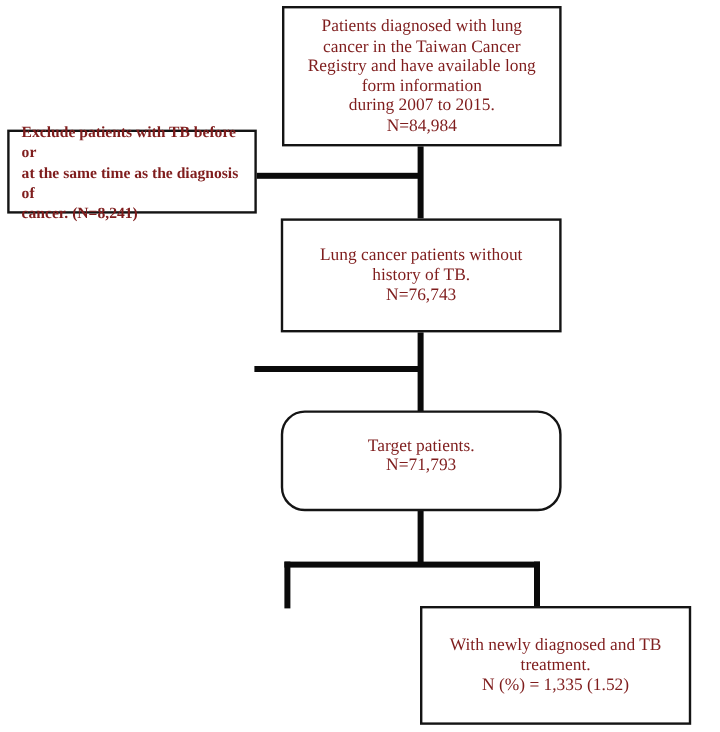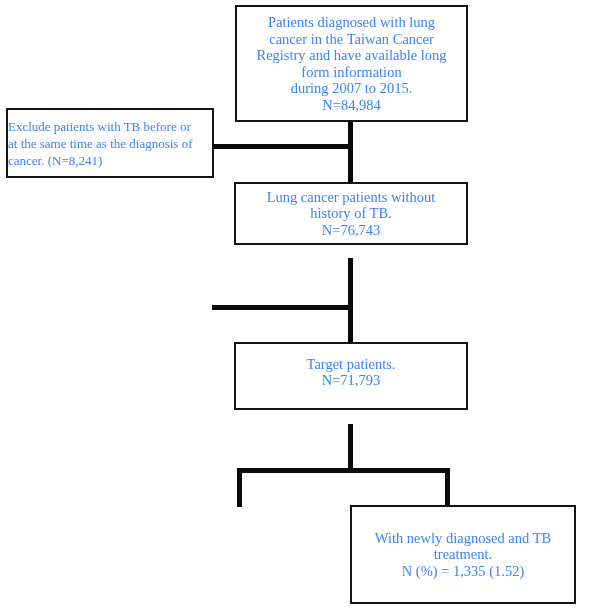--- a/index.html
+++ b/index.html
@@ -27,7 +27,7 @@
   }
   .node .txt {
     white-space: pre-line;
-    color: #3b82f6;
+    color: #7f1d1d;
   }
   .node.center-text .txt {
     text-align: center;

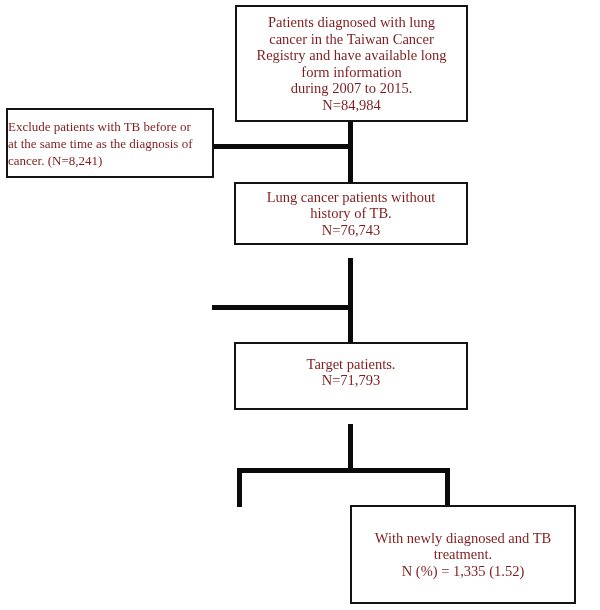--- a/index.html
+++ b/index.html
@@ -41,7 +41,9 @@
     text-align: left;
     font-size: 13px;
     line-height: 17px;
+    padding-left: 10px;
     padding-right: 4px;
+    font-weight: bold;
   }
   .line {
     position: absolute;

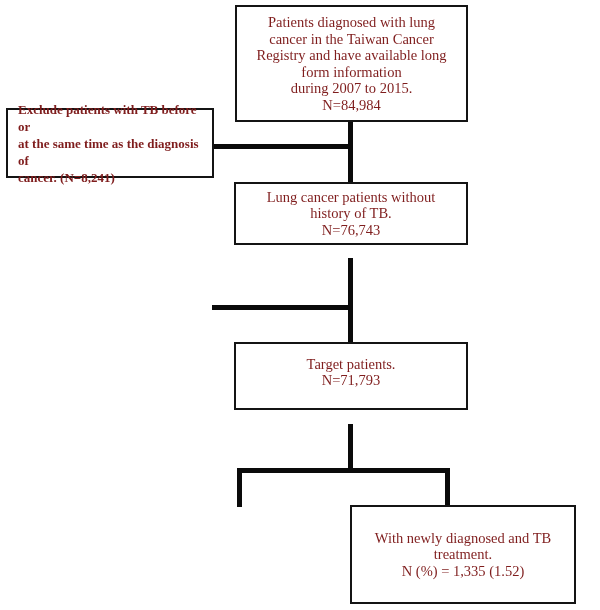--- a/index.html
+++ b/index.html
@@ -52,7 +52,7 @@
   
   #box-source      { left: 235px; top: 5px;   width: 233px; height: 117px; }
   #box-exclude1    { left: 6px;   top: 108px; width: 208px; height: 70px;  }
-  #box-no-tb       { left: 234px; top: 182px; width: 234px; height: 63px;  }
+  #box-no-tb       { left: 234px; top: 182px; width: 234px; height: 95px;  }
   #box-exclude2    { left: 6px;   top: 268px; width: 208px; height: 69px;  }
   #box-target      { left: 234px; top: 342px; width: 234px; height: 68px;  }
   #box-without-tb  { left: 95px;  top: 505px; width: 226px; height: 99px;  }

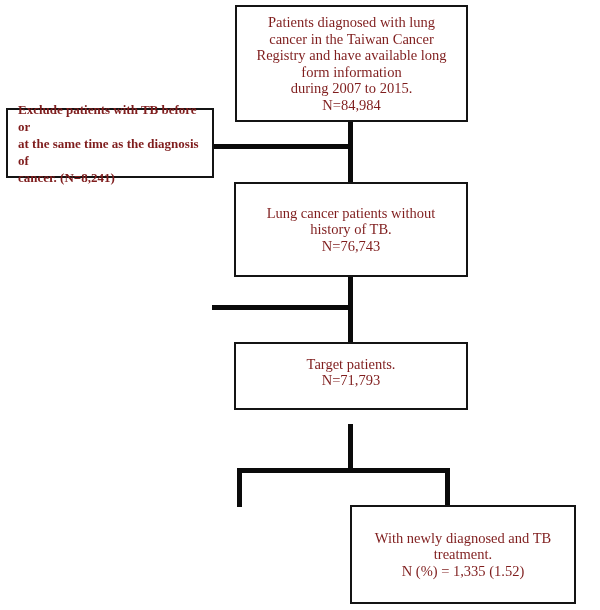--- a/index.html
+++ b/index.html
@@ -54,7 +54,7 @@
   #box-exclude1    { left: 6px;   top: 108px; width: 208px; height: 70px;  }
   #box-no-tb       { left: 234px; top: 182px; width: 234px; height: 95px;  }
   #box-exclude2    { left: 6px;   top: 268px; width: 208px; height: 69px;  }
-  #box-target      { left: 234px; top: 342px; width: 234px; height: 68px;  }
+  #box-target      { left: 234px; top: 342px; width: 234px; height: 84px; border-radius: 20px;  }
   #box-without-tb  { left: 95px;  top: 505px; width: 226px; height: 99px;  }
   #box-with-tb     { left: 350px; top: 505px; width: 226px; height: 99px;  }
   #box-target .txt { position: relative; top: -4px; }

